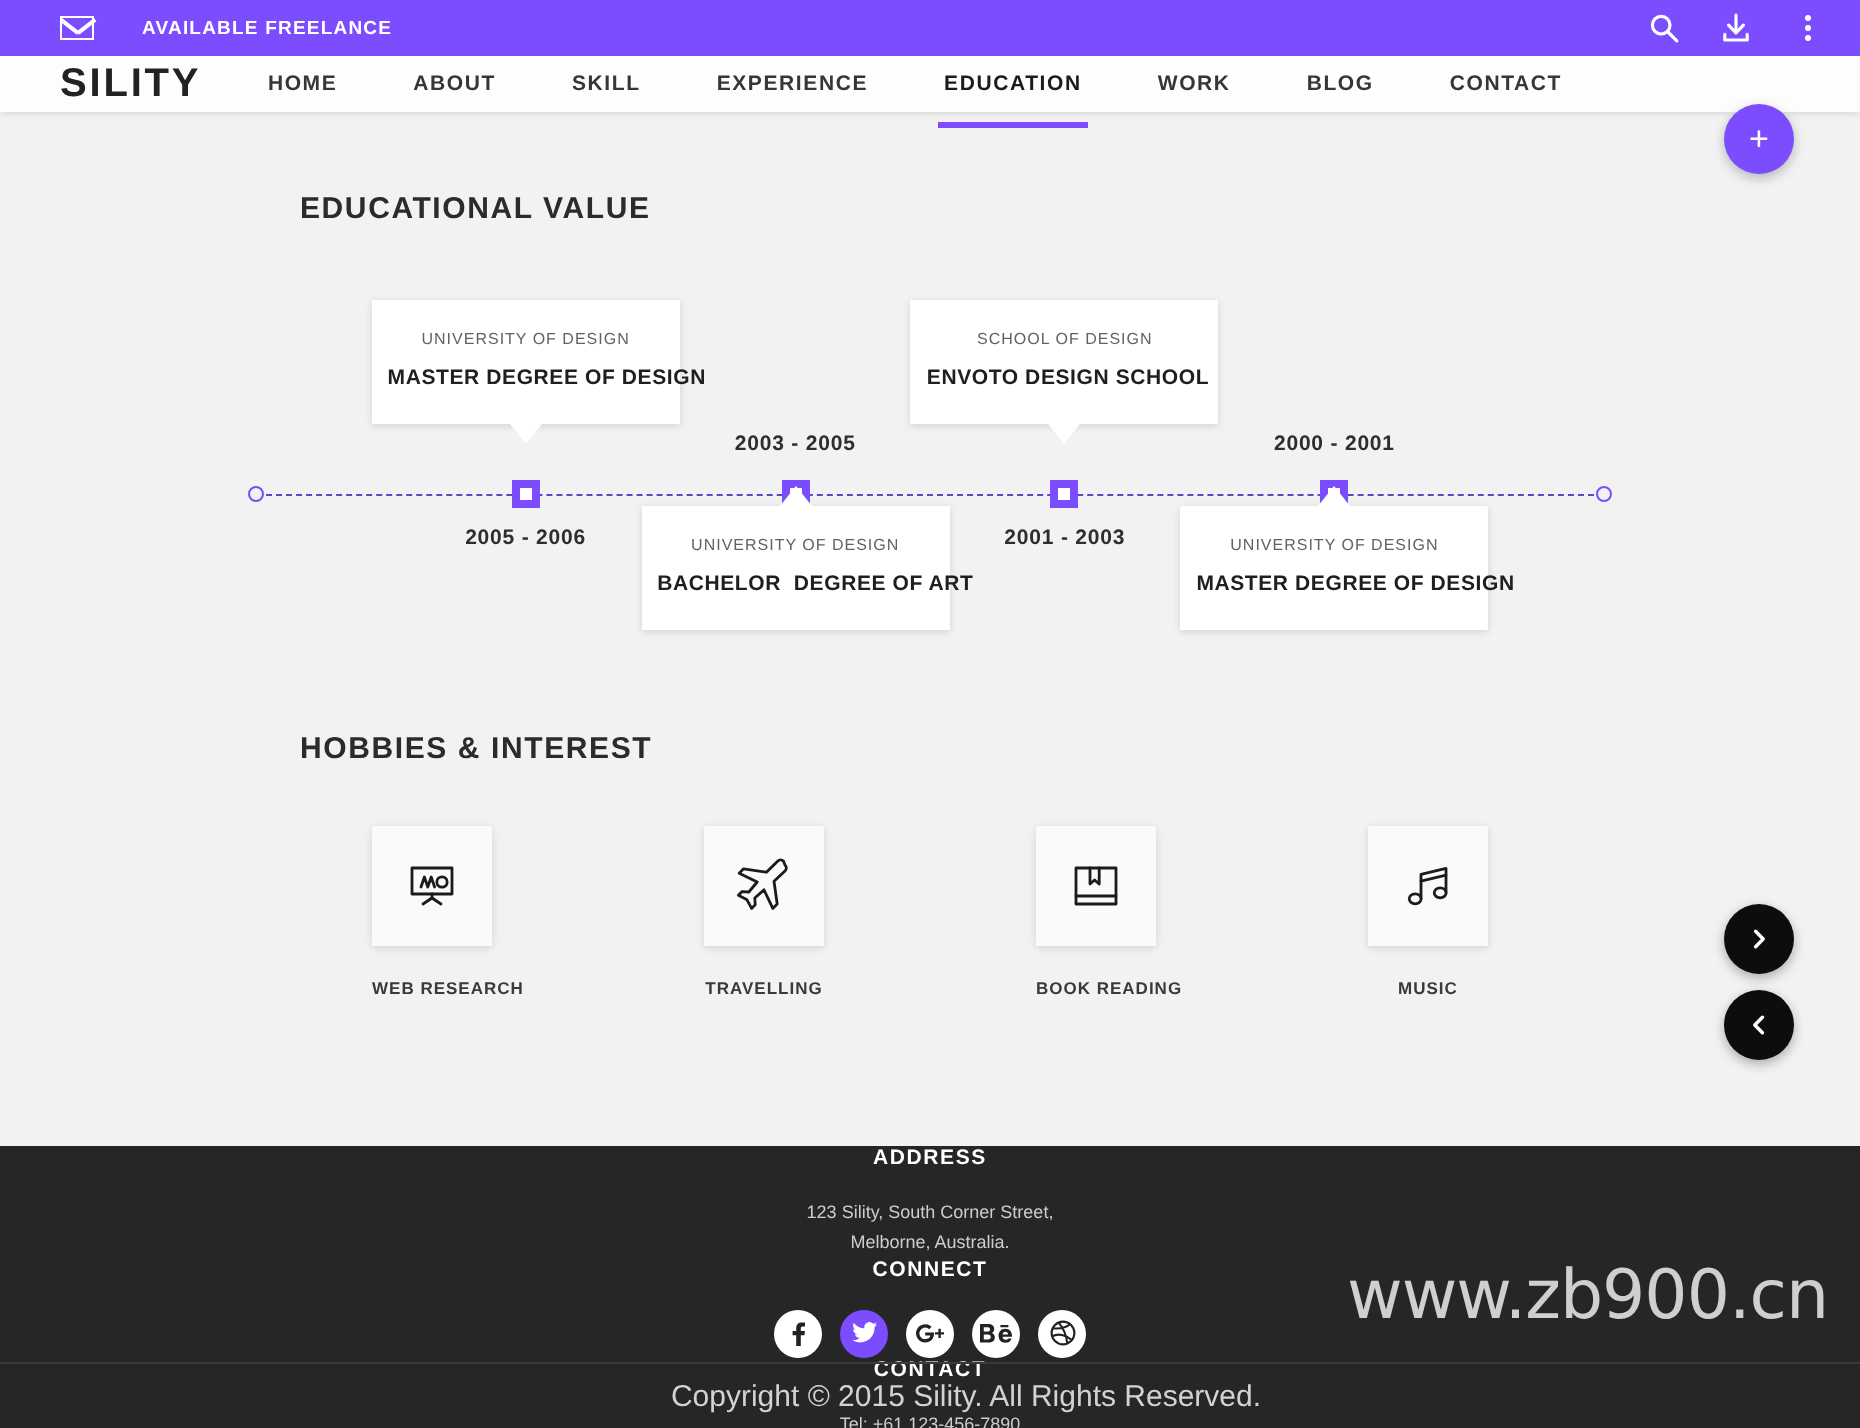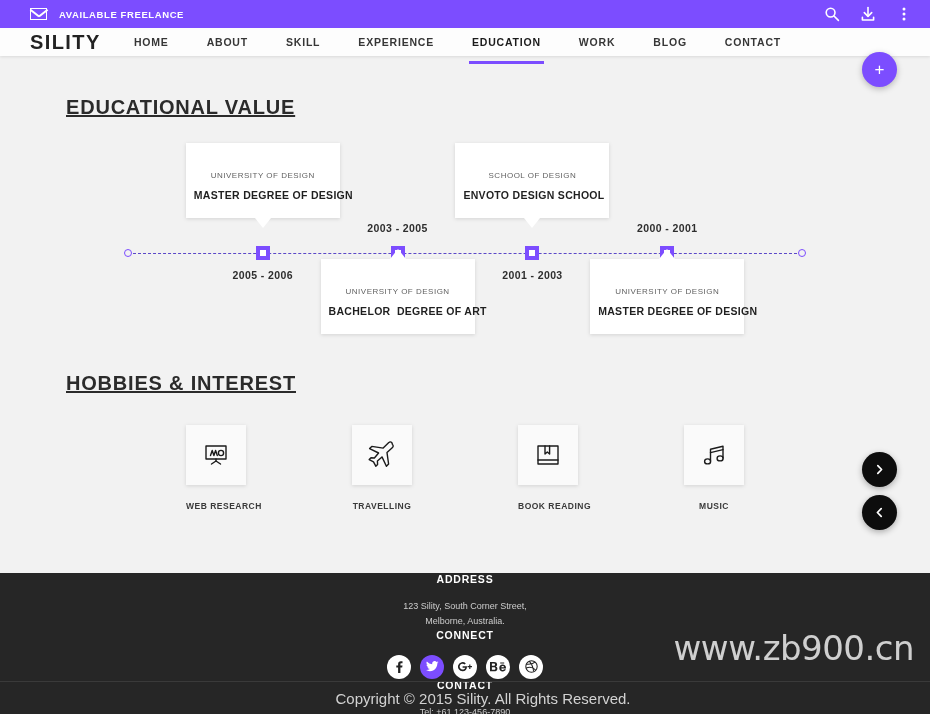--- a/index.html
+++ b/index.html
@@ -18,7 +18,7 @@
     padding: 0 12px 0 30px;
     position: relative; z-index: 5;
   }
-  .topbar-left { display: flex; align-items: center; gap: 12px; }
+  .topbar-left { display: flex; align-items: center; gap: 24px; }
   .env-icon {
     width: 17px; height: 12px; border: 1.5px solid #fff; position: relative;
     display: inline-block; flex: none;

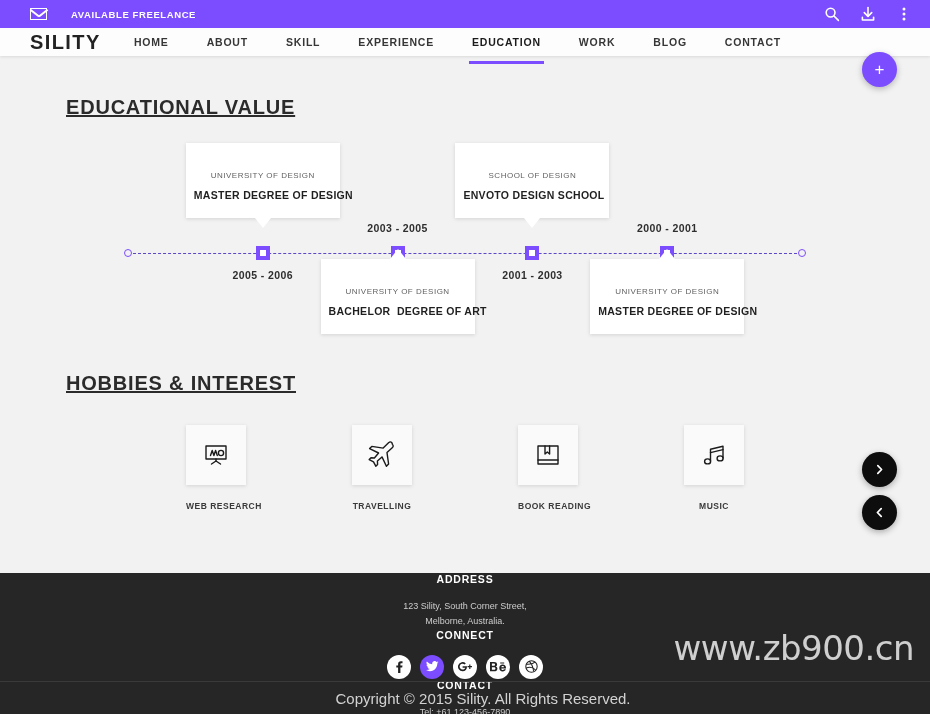--- a/index.html
+++ b/index.html
@@ -70,8 +70,8 @@
   
   .content { position: relative; padding: 0 30px; }
   .section-title {
-    font-size: 20px; font-weight: bold; color: #2b2b2b;
-    letter-spacing: .8px; margin-left: 36px; text-decoration: underline;
+    font-size: 15px; font-weight: bold; color: #2b2b2b;
+    letter-spacing: .8px; margin-left: 120px;
   }
   #edu-title { padding-top: 40px; }
 

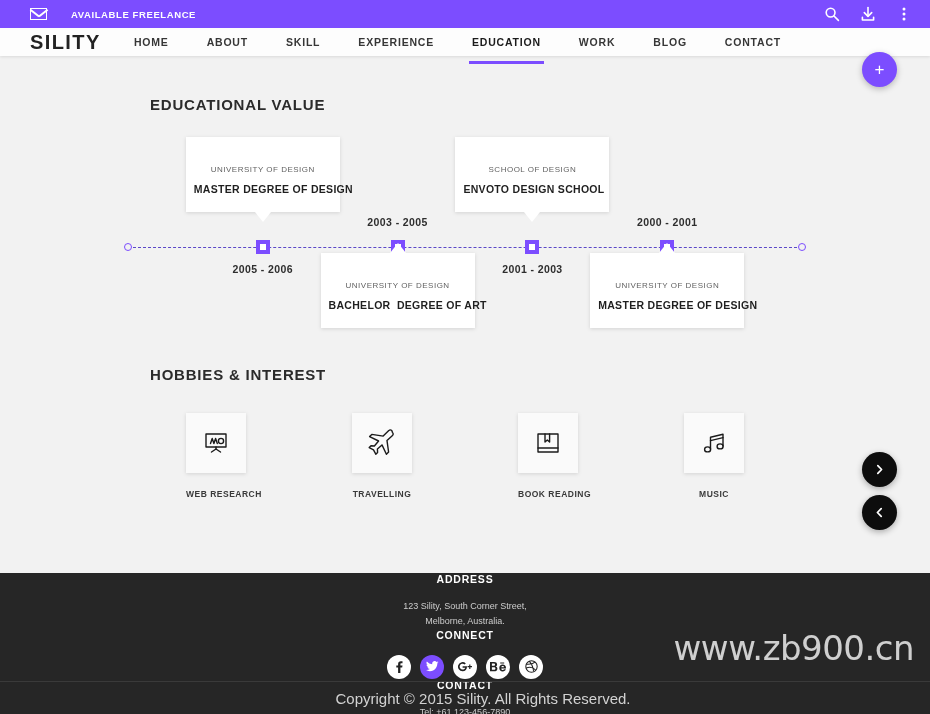--- a/index.html
+++ b/index.html
@@ -105,7 +105,7 @@
     position: absolute; left: 50%; transform: translateX(-50%);
     width: 154px; background: #fff;
     box-shadow: 0 1px 4px rgba(0,0,0,.13);
-    padding: 28px 8px 17px; text-align: center;
+    padding: 15px 8px 17px; text-align: center;
   }
   .tl-card.top    { bottom: 128px; }
   .tl-card.bottom { top: 128px; }

